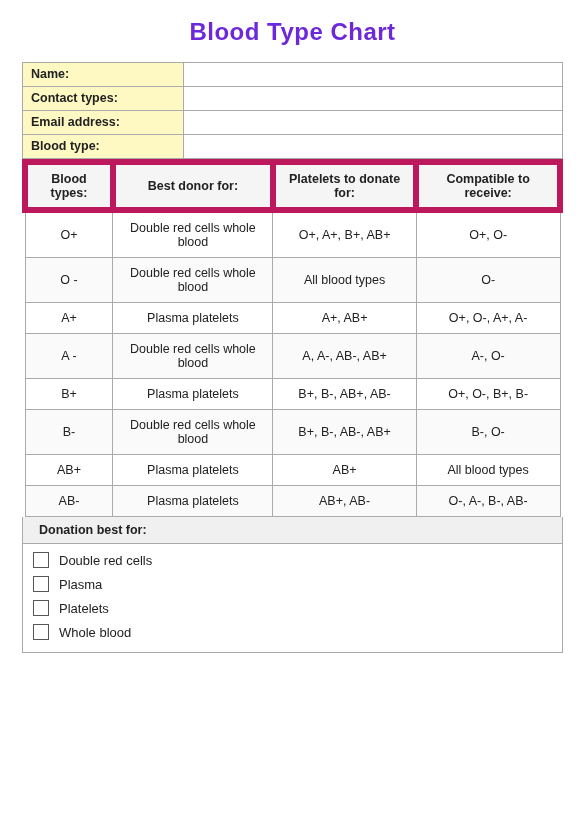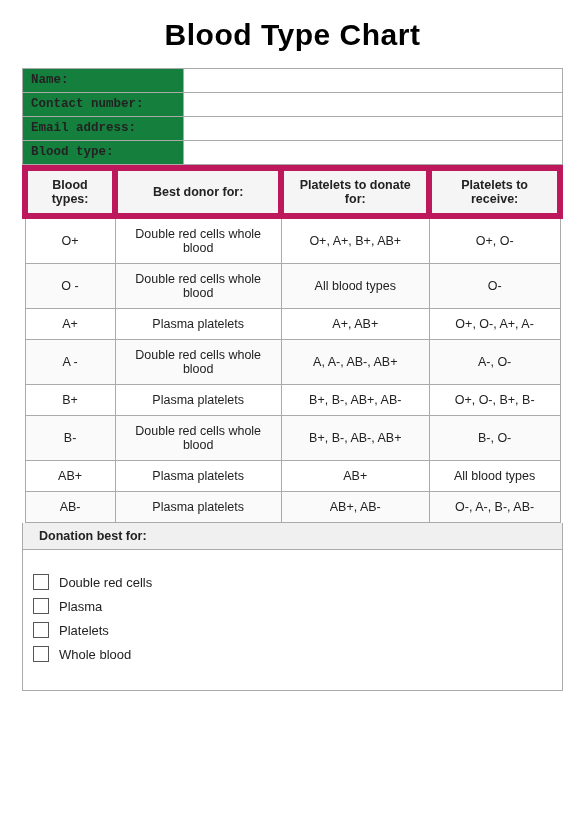--- a/index.html
+++ b/index.html
@@ -14,8 +14,8 @@
     }
     h1 {
       text-align: center;
-      color: #000000;
-      font-size: 30px;
+      color: #6d28d9;
+      font-size: 24px;
       font-weight: bold;
       margin-bottom: 16px;
       letter-spacing: 0.5px;

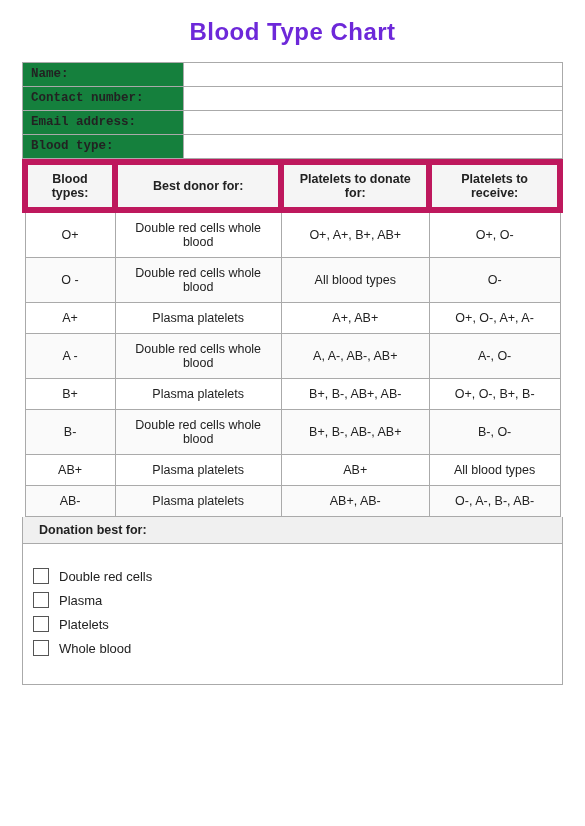--- a/index.html
+++ b/index.html
@@ -34,9 +34,8 @@
       font-weight: bold;
       padding: 4px 8px;
       min-width: 160px;
-      background: #15803d;
-      font-size: 12.5px;
-      font-family: Liberation Mono, monospace;
+      background: #fef9c3;
+      font-size: 12.5px;
     }
     .info-value {
       flex: 1;

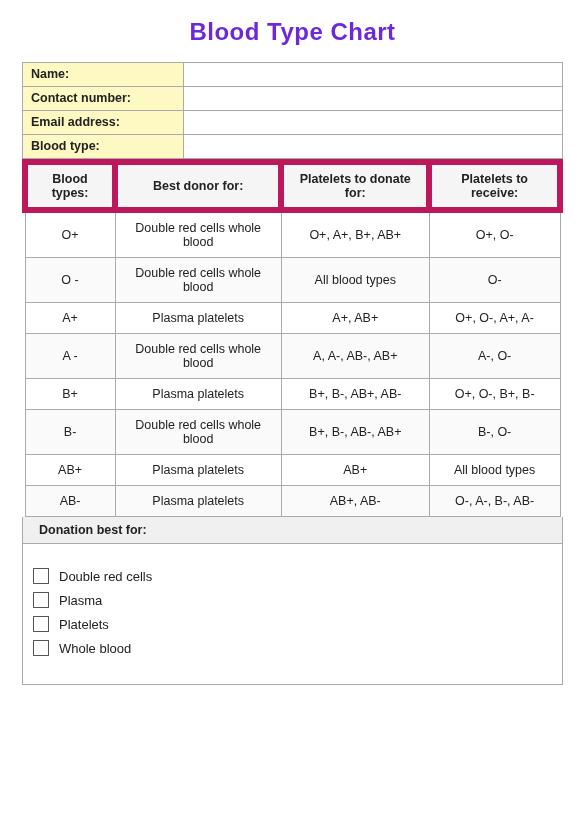--- a/index.html
+++ b/index.html
@@ -111,7 +111,7 @@
     <span class="info-value"></span>
   </div>
   <div class="info-row">
-    <span class="info-label">Contact number:</span>
+    <span class="info-label">Contact types:</span>
     <span class="info-value"></span>
   </div>
   <div class="info-row">

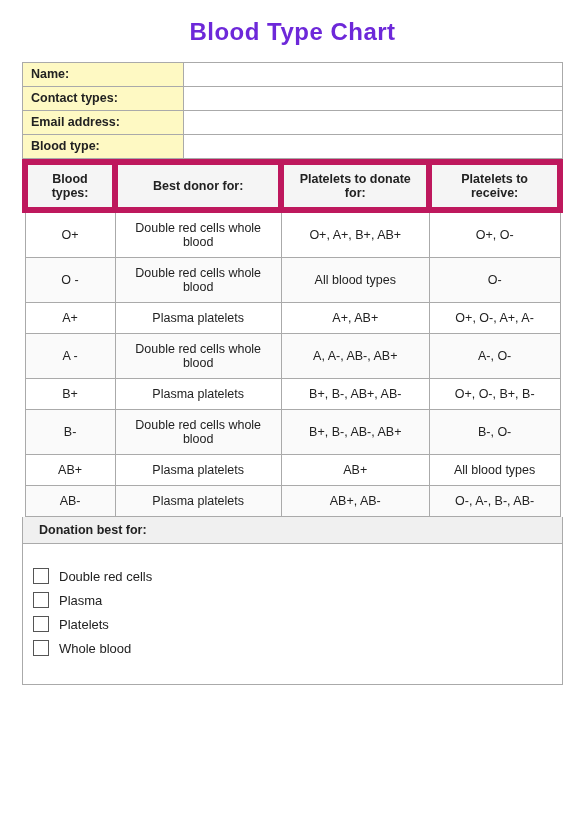--- a/index.html
+++ b/index.html
@@ -130,7 +130,7 @@
       <th>Blood types:</th>
       <th>Best donor for:</th>
       <th>Platelets to donate for:</th>
-      <th>Platelets to receive:</th>
+      <th>Compatible to receive:</th>
     </tr>
   </thead>
   <tbody id="table-body">

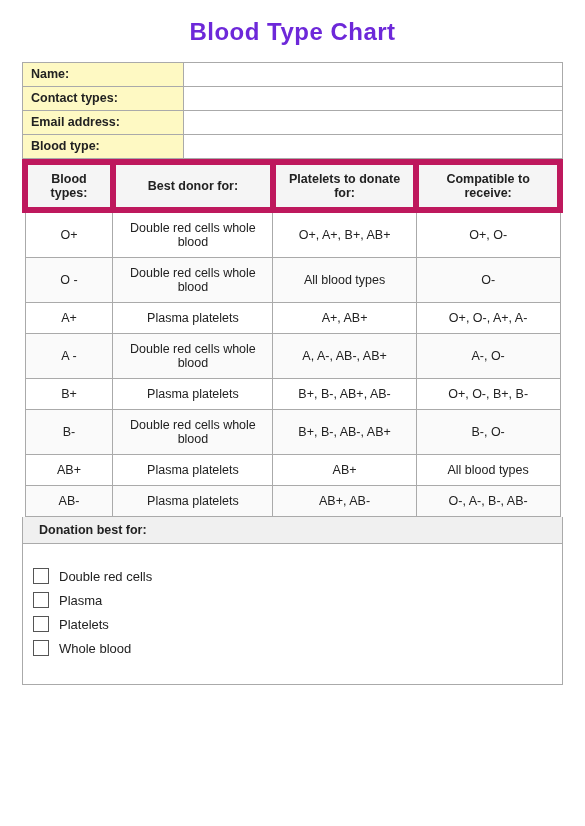--- a/index.html
+++ b/index.html
@@ -79,7 +79,7 @@
       font-size: 12.5px;
     }
     .donation-items {
-      padding: 24px 10px;
+      padding: 8px 10px;
     }
     .donation-item {
       display: flex;

